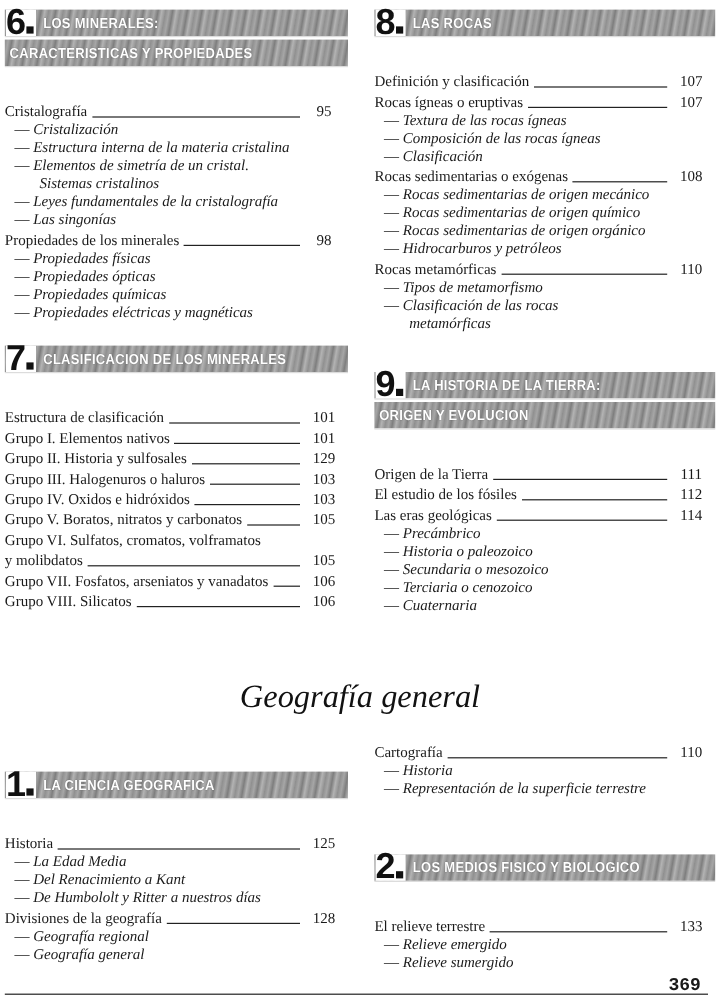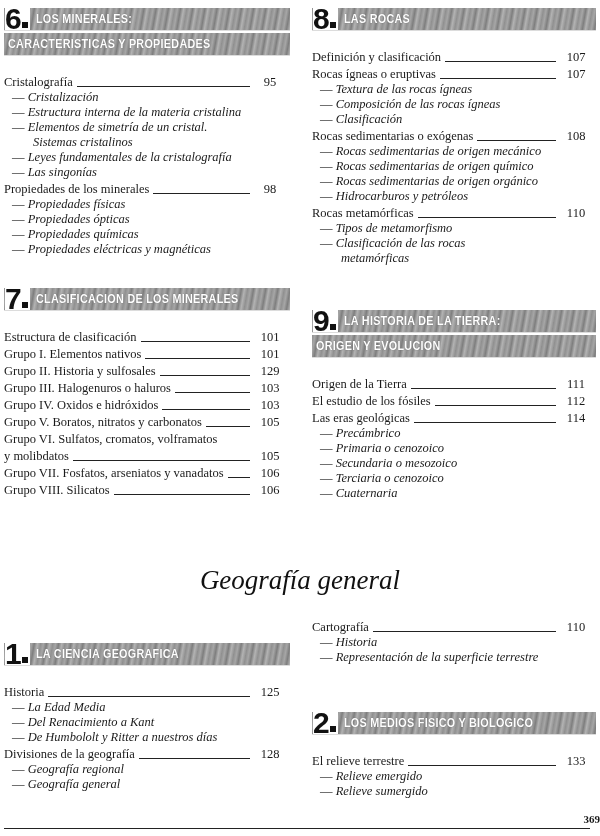--- a/index.html
+++ b/index.html
@@ -16,7 +16,7 @@
   .banner .num .dot { display:inline-block; width:6px; height:6px; background:#111; margin-left:1px; margin-bottom:2px; }
   .banner .title { font-family: "Liberation Sans", sans-serif; font-weight: bold; font-size: 12px;
                    color: #ffffff; letter-spacing: 0.3px; margin-left: 6px; text-shadow: 0 0 1px #555; transform: scaleX(0.9); transform-origin: left; white-space: nowrap; }
-  .entries { margin-top: 19px; font-size: 12.5px; }
+  .entries { margin-top: 30px; font-size: 12.5px; }
   .entry { display: flex; align-items: flex-end; line-height: 15px; margin-top: 2px; }
   .entry .lbl { white-space: nowrap; }
   .entry .lead { flex: 1; border-bottom: 1px solid #222; margin: 0 6px 3px 4px; }

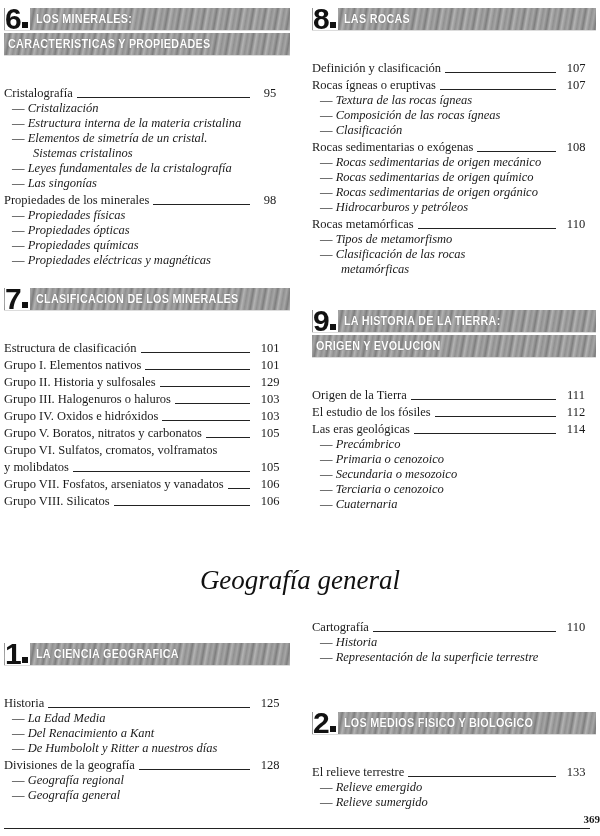--- a/index.html
+++ b/index.html
@@ -193,7 +193,7 @@
         <span class="pg">114</span>
       </div>
       <div class="sub">Precámbrico</div>
-      <div class="sub">Primaria o cenozoico</div>
+      <div class="sub">Historia o paleozoico</div>
       <div class="sub">Secundaria o mesozoico</div>
       <div class="sub">Terciaria o cenozoico</div>
       <div class="sub">Cuaternaria</div>

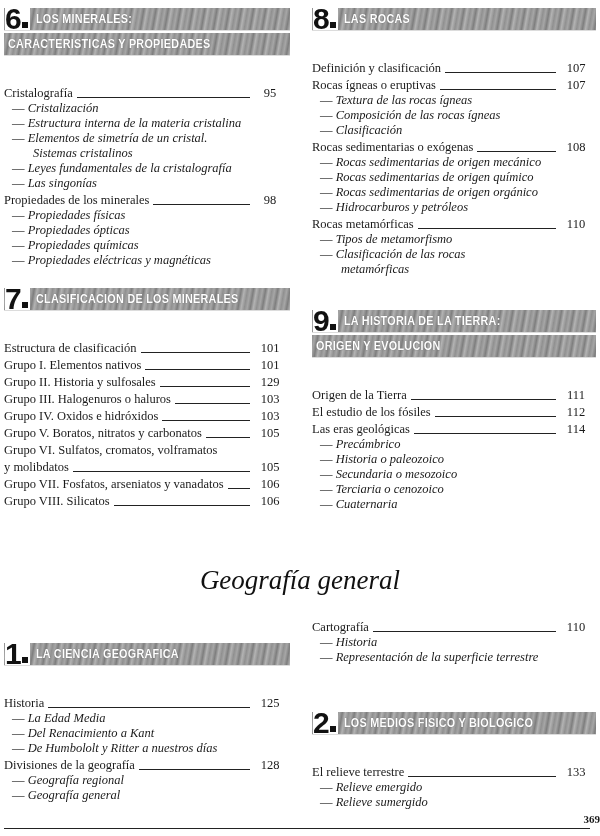--- a/index.html
+++ b/index.html
@@ -27,7 +27,7 @@
   .heading { position: absolute; left: 0; width: 600px; top: 565px; text-align: center;
              font-family: "Liberation Serif", serif; font-style: italic; font-size: 27px; color: #111; }
   .footer-rule { position: absolute; left: 4px; top: 828px; width: 586px; border-bottom: 1px solid #222; }
-  .page-num { position: absolute; right: 0; top: 813px; font-family: Liberation Serif, serif; font-size: 11px; font-weight: bold; }
+  .page-num { position: absolute; right: 16px; top: 813px; font-family: Liberation Mono, monospace; font-size: 15px; font-weight: bold; }
 </style>
 </head>
 <body>

